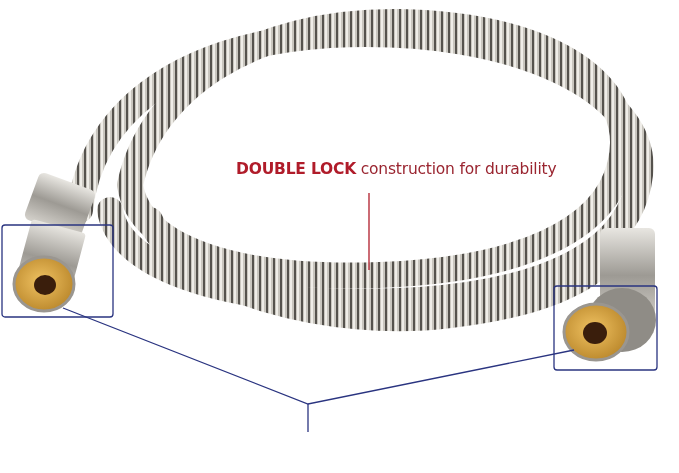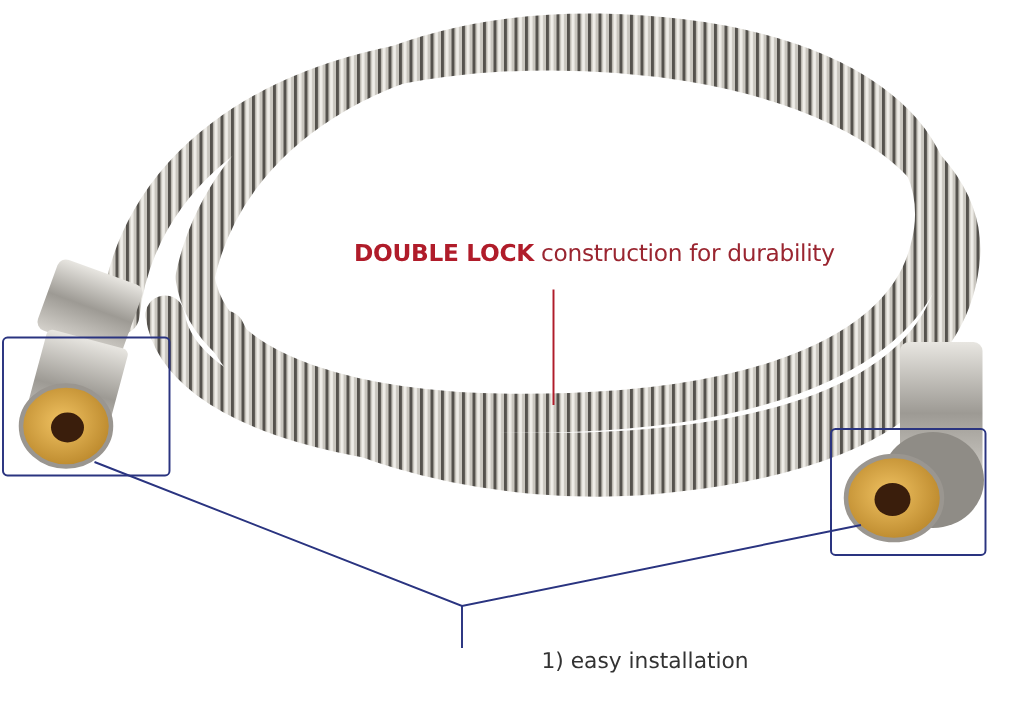--- a/index.html
+++ b/index.html
@@ -65,7 +65,6 @@
 
 
   <div class="list">
-    <div>1) easy installation</div>
   </div>
 </div>
 

